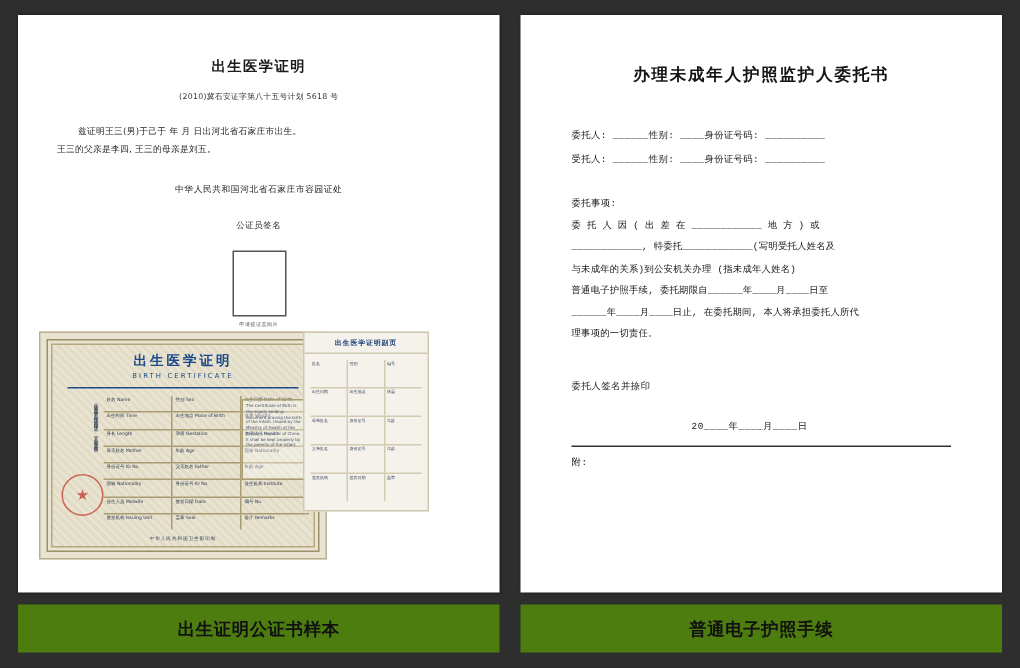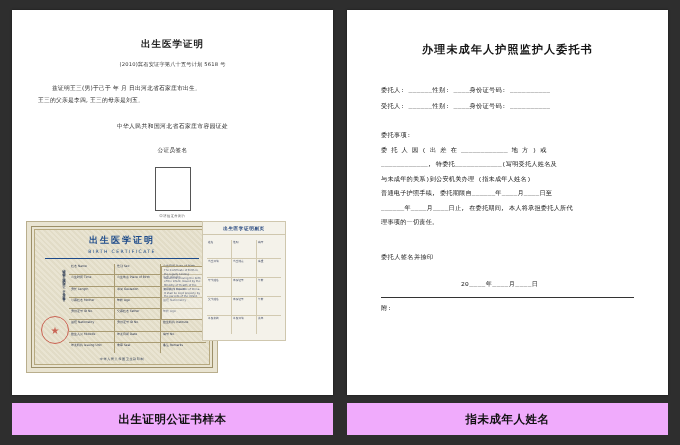--- a/index.html
+++ b/index.html
@@ -39,7 +39,7 @@
   .caption {
     height: 32px;
     margin-top: 8px;
-    background: #f0abfc;
+    background: #4d7c0f;
     color: #111;
     font-size: 11.5px;
     font-weight: bold;

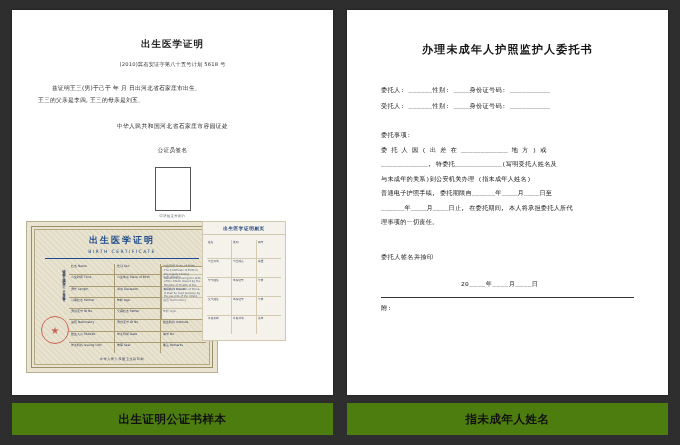--- a/index.html
+++ b/index.html
@@ -480,7 +480,7 @@
         <div class="dr-attach">附:</div>
       </div>
     </div>
-    <div class="caption">指未成年人姓名</div>
+    <div class="caption">普通电子护照手续</div>
   </div>
 
 </div>

